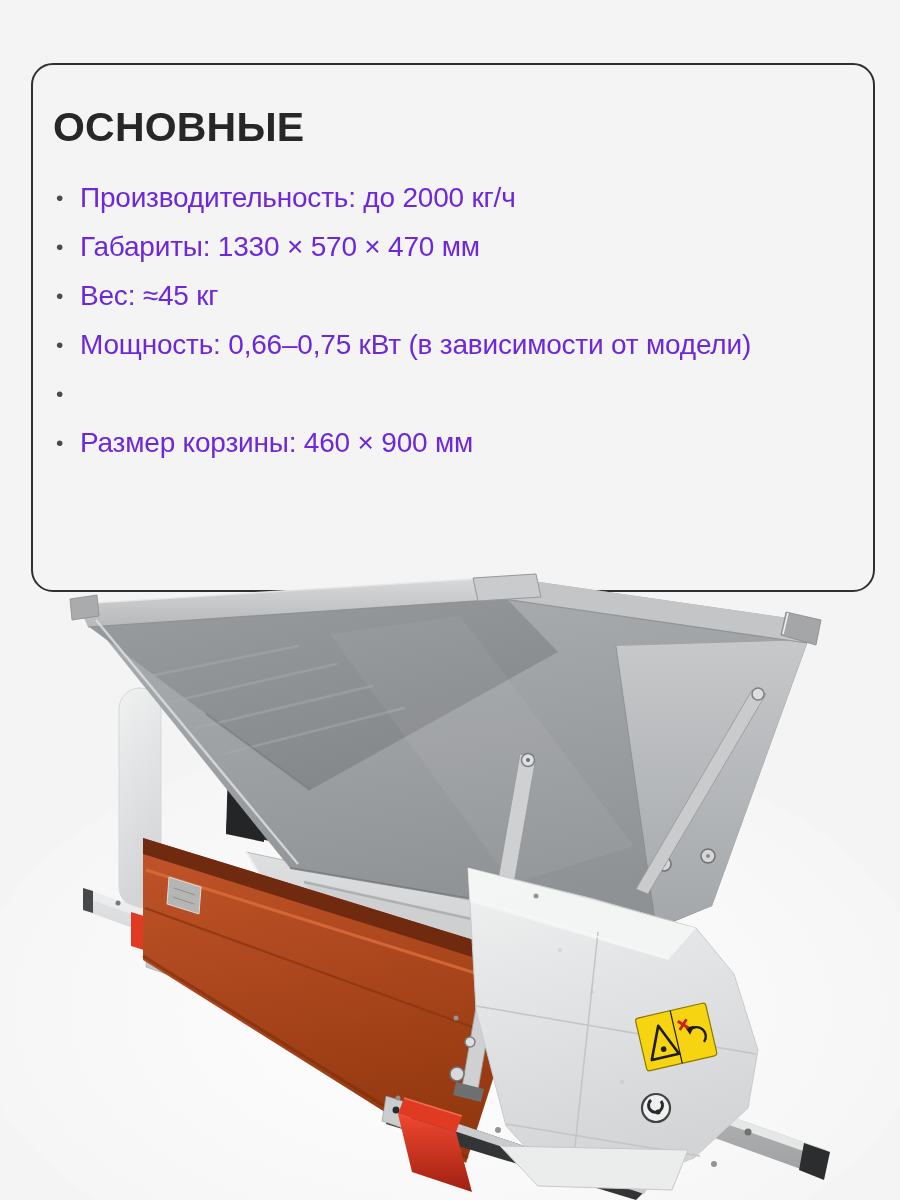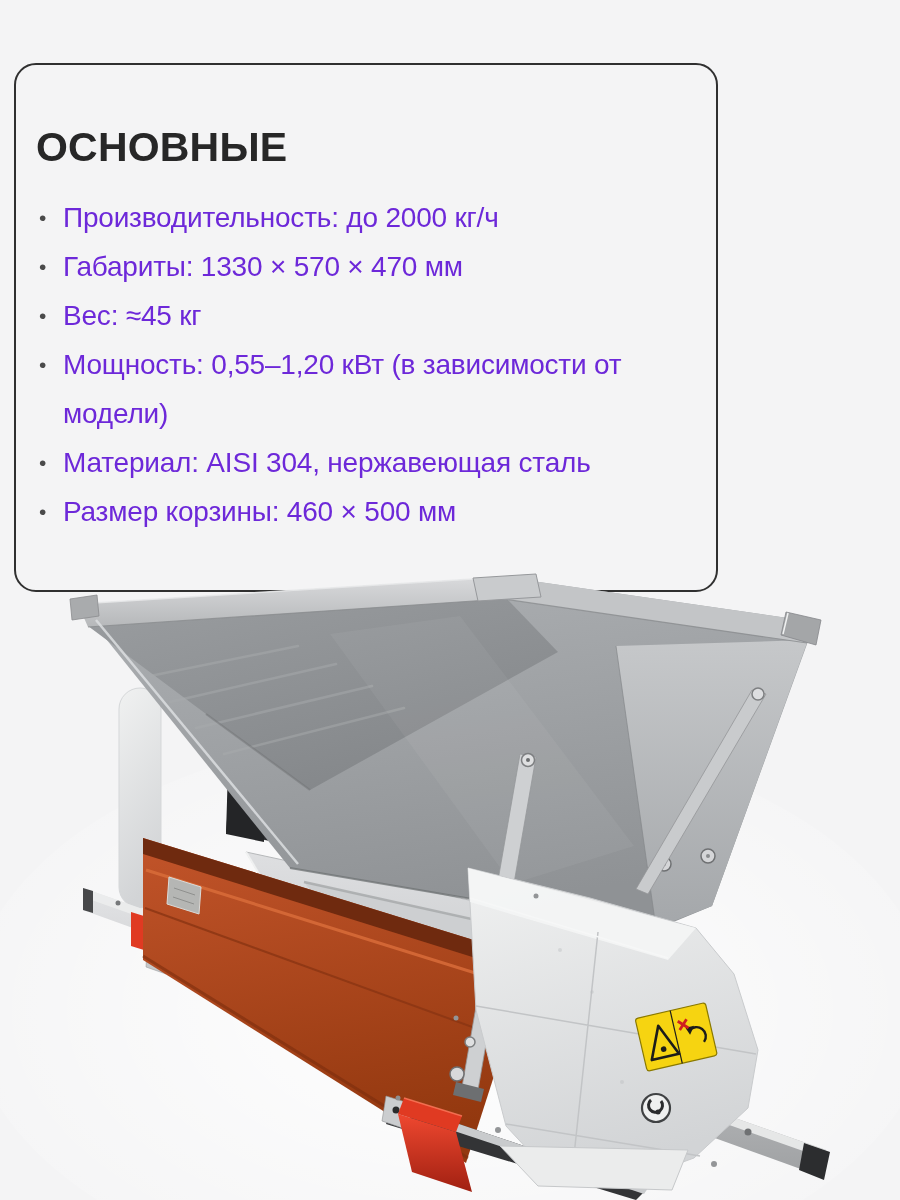--- a/index.html
+++ b/index.html
@@ -10,10 +10,10 @@
     position:relative;overflow:hidden;
   }
   .spec-card{
-    position:absolute;left:14px;top:63px;
-    width:704px;height:529px;box-sizing:border-box;
+    position:absolute;left:31px;top:63px;
+    width:844px;height:529px;box-sizing:border-box;
     border:2px solid #303030;border-radius:22px;
-    padding:56px 20px;background:transparent;
+    padding:36px 20px;background:transparent;
   }
   .card-title{
     margin:0 0 20px 0;

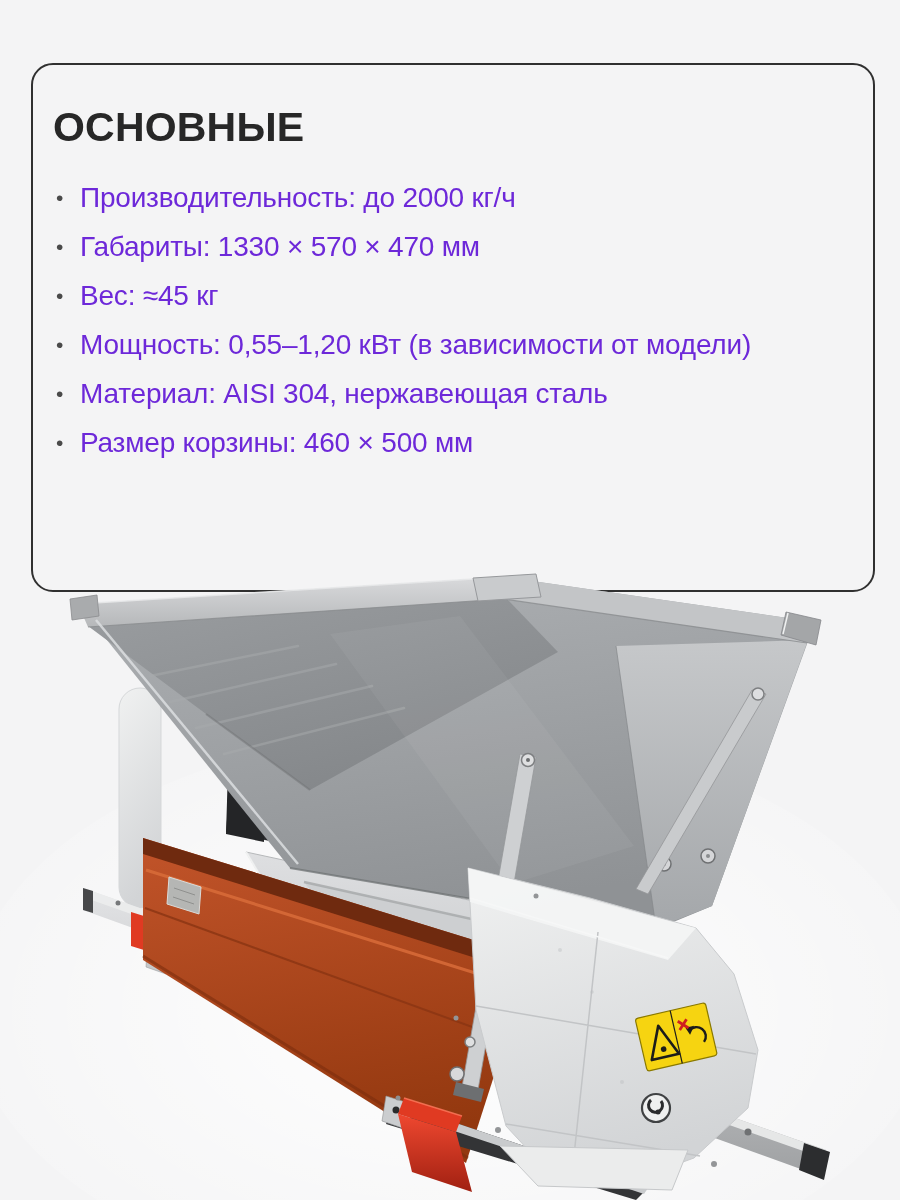--- a/index.html
+++ b/index.html
@@ -57,7 +57,7 @@
     </li>
     <li class="spec">
       <span class="bullet">•</span>
-      <span class="spec-text">Мощность: 0,55–1,20 кВт (в зависимости от модели)</span>
+      <span class="spec-text">Мощность: 0,66–0,75 кВт (в зависимости от модели)</span>
     </li>
     <li class="spec">
       <span class="bullet">•</span>

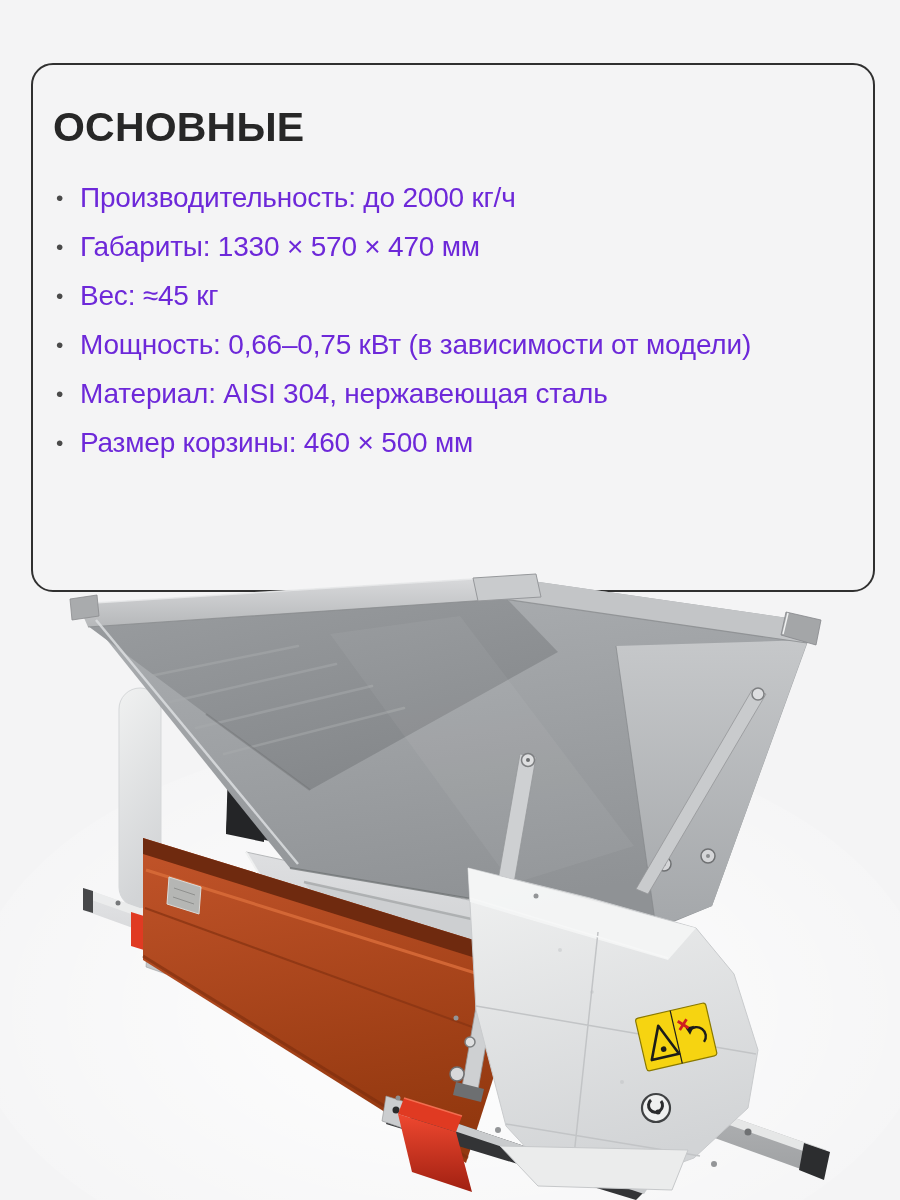--- a/index.html
+++ b/index.html
@@ -61,7 +61,6 @@
     </li>
     <li class="spec">
       <span class="bullet">•</span>
-      <span class="spec-text">Материал: AISI 304, нержавеющая сталь</span>
     </li>
     <li class="spec">
       <span class="bullet">•</span>

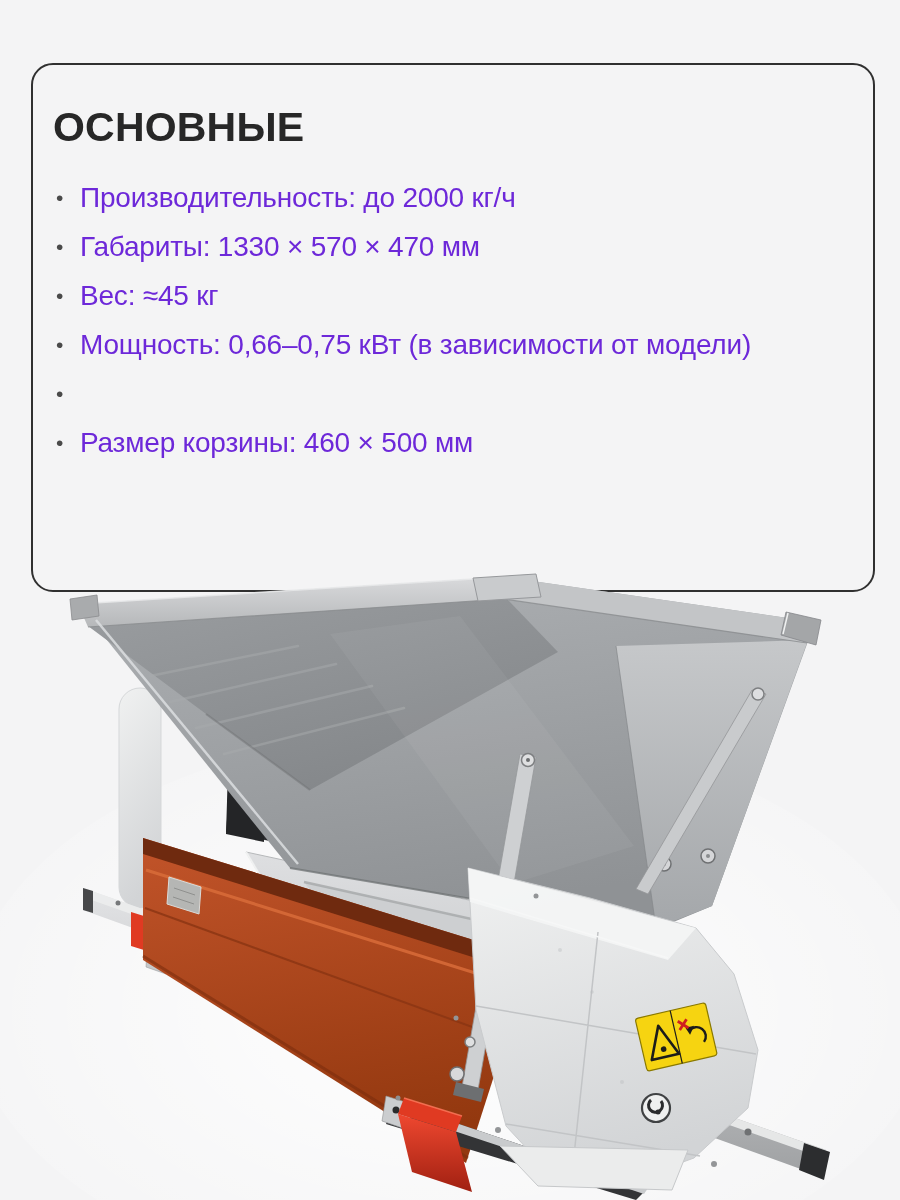--- a/index.html
+++ b/index.html
@@ -64,7 +64,7 @@
     </li>
     <li class="spec">
       <span class="bullet">•</span>
-      <span class="spec-text">Размер корзины: 460 × 500 мм</span>
+      <span class="spec-text">Размер корзины: 460 × 900 мм</span>
     </li>
   </ul>
 </section>

